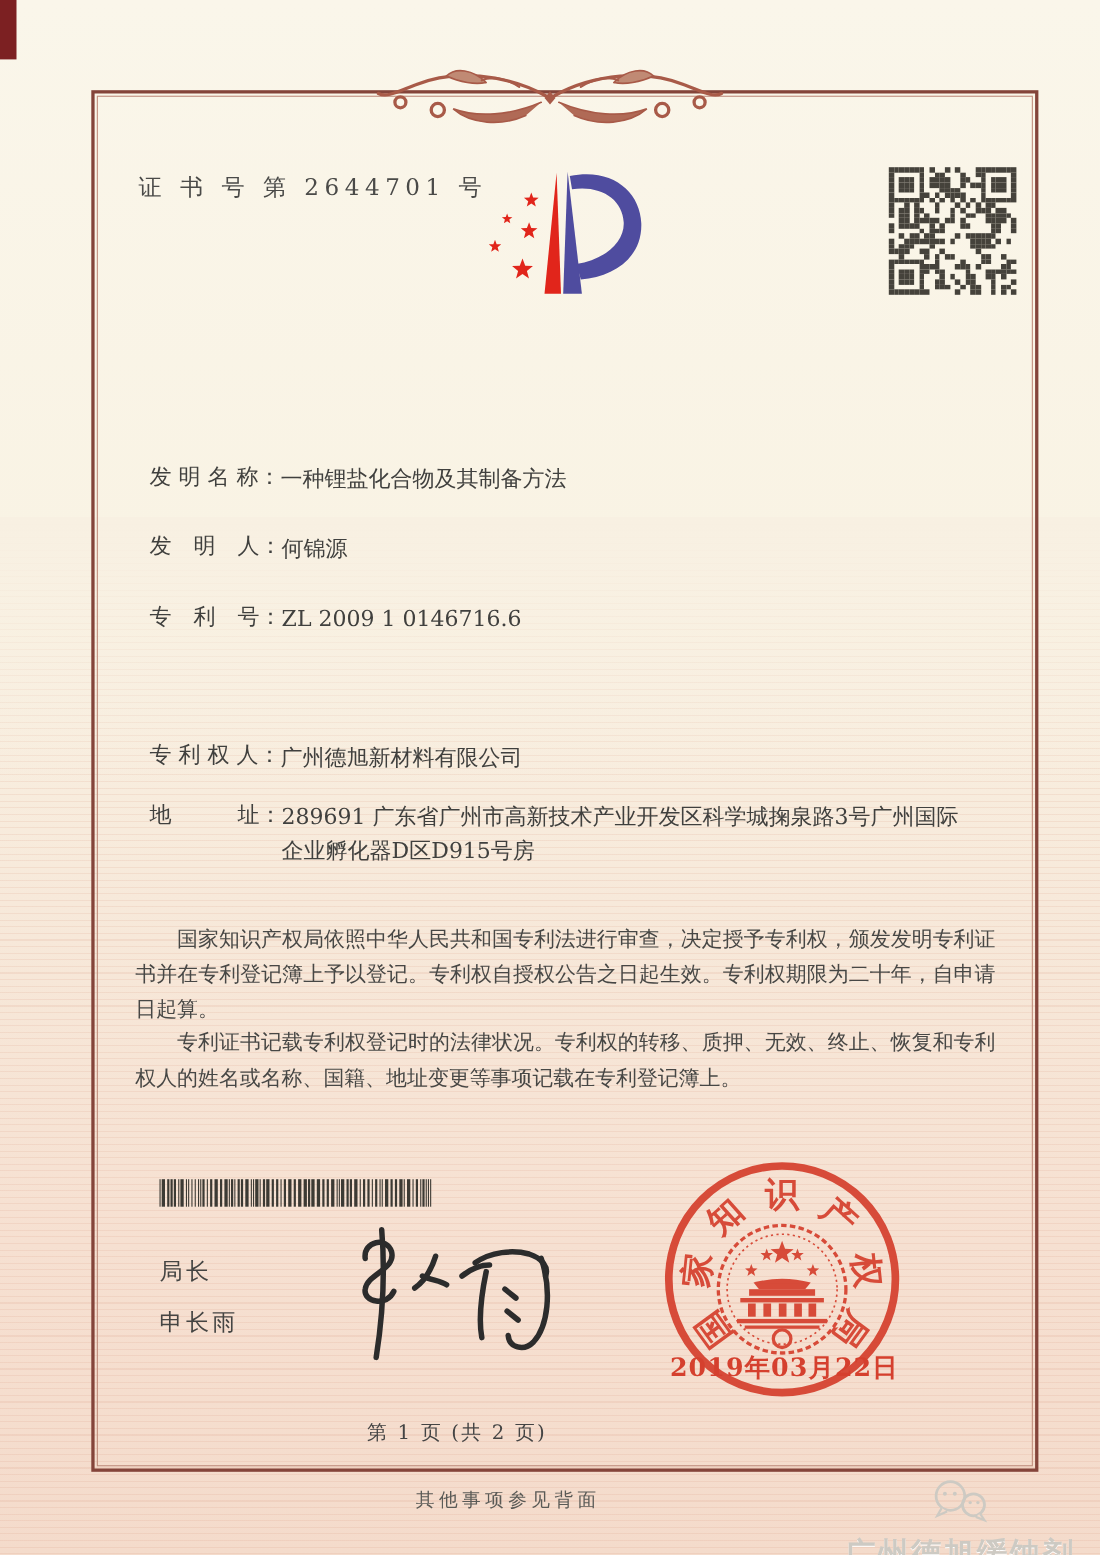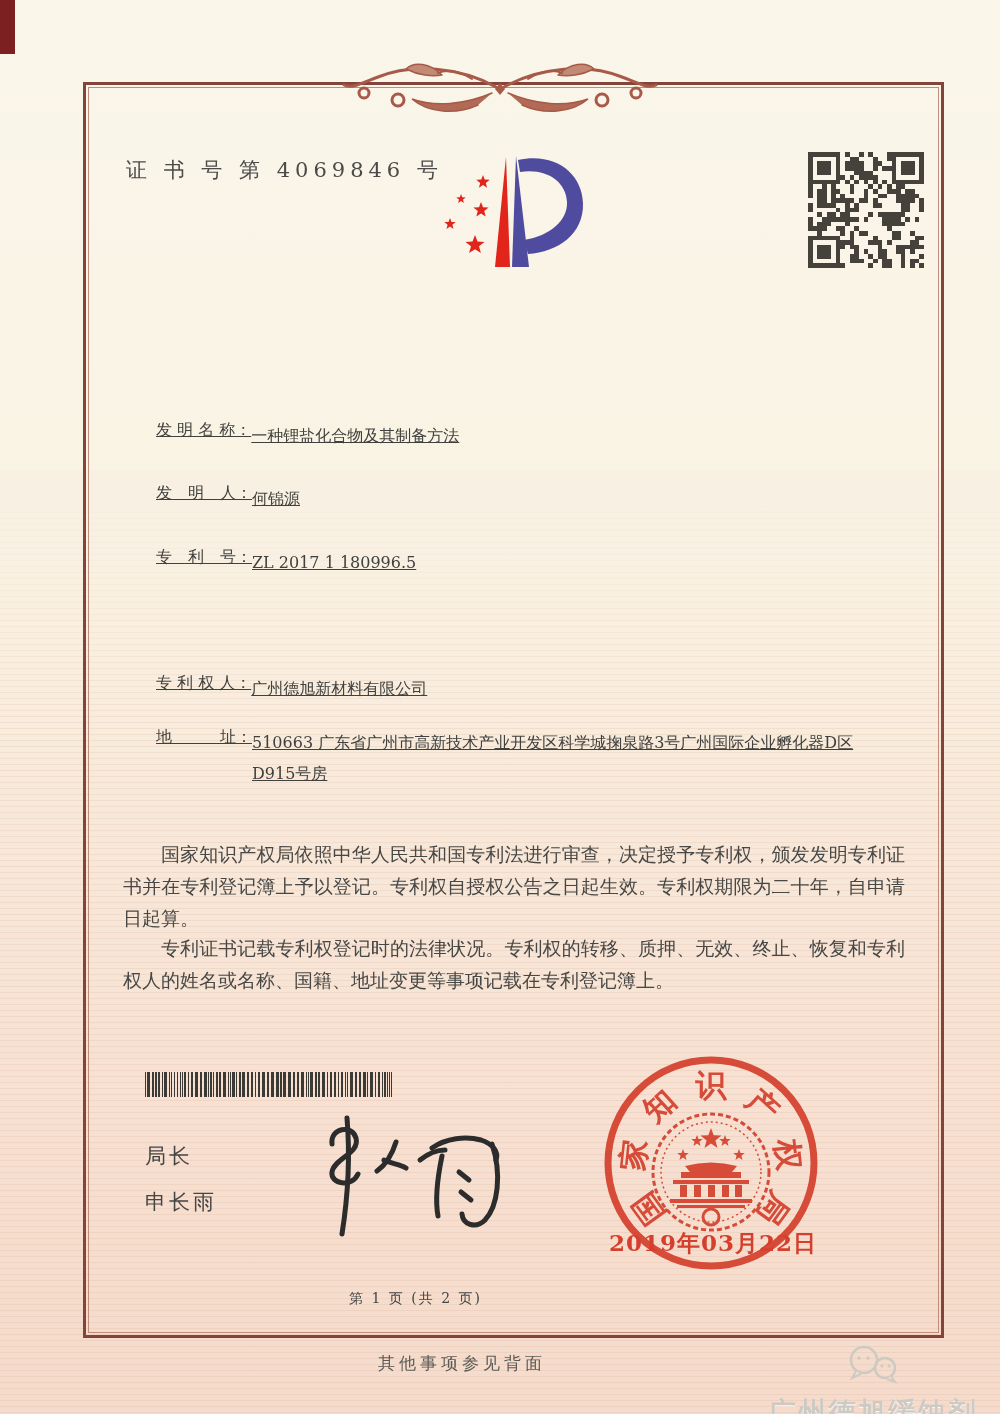--- a/index.html
+++ b/index.html
@@ -64,7 +64,7 @@
     </g>
   </svg>
 
-  <div class="cert-no">证 书 号 第 4069846 号</div>
+  <div class="cert-no">证 书 号 第 2644701 号</div>
 
   <svg class="sipo-logo" width="152" height="124" viewBox="0 0 152 124">
     <g id="logo-stars" fill="#e1251b">

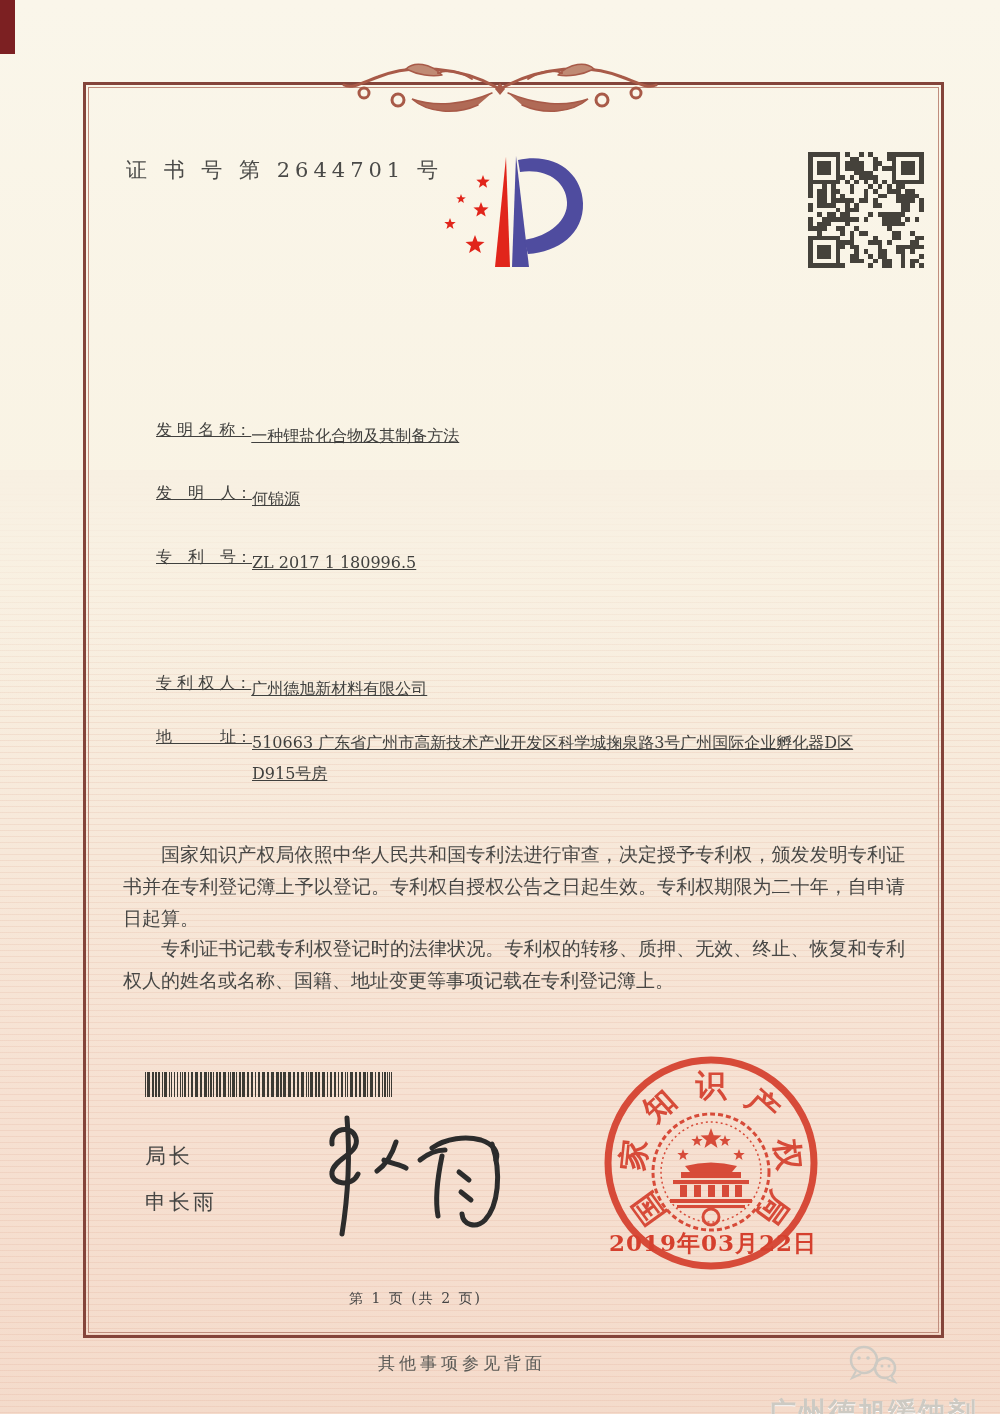--- a/index.html
+++ b/index.html
@@ -21,7 +21,7 @@
   .qr div{background:transparent;}
   .qr div.on{background:#45423b;}
   .title{position:absolute;left:0;width:1000px;top:302px;text-align:center;font-size:46px;font-weight:bold;letter-spacing:26px;text-indent:26px;color:#333;}
-  .field{position:absolute;left:156px;display:flex;font-size:16px;color:#40403e;text-decoration:underline;}
+  .field{position:absolute;left:136px;display:flex;font-size:20px;color:#40403e;}
   .field .flabel{white-space:pre;flex:0 0 auto;}
   .field .fvalue{white-space:pre-wrap;max-width:625px;line-height:31px;}
   .grant-pair{position:absolute;font-size:20px;color:#40403e;white-space:pre;}

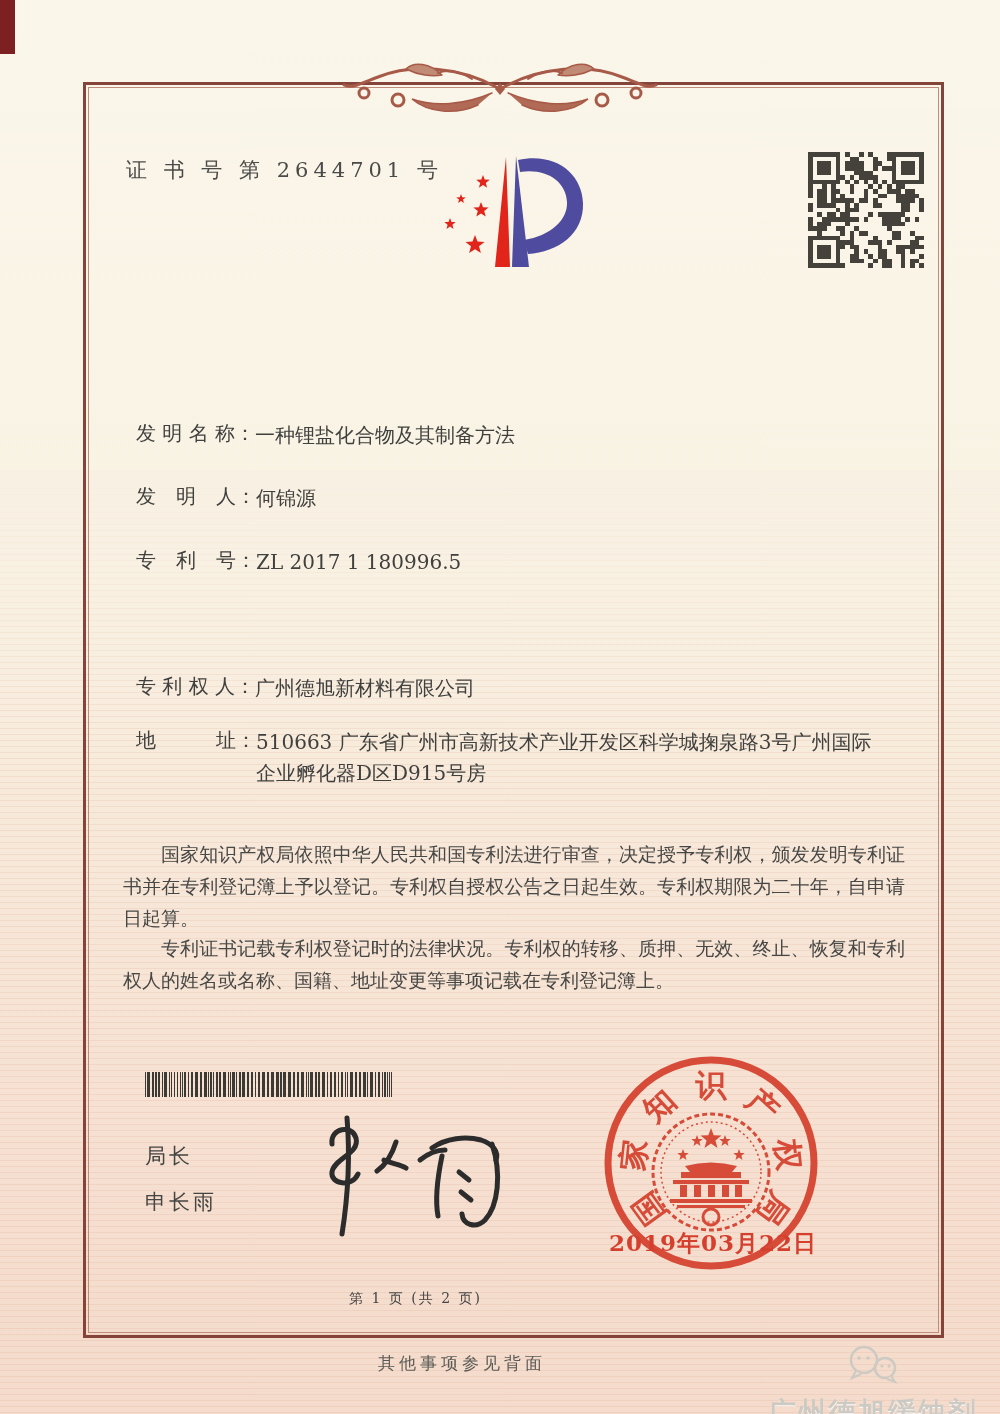--- a/index.html
+++ b/index.html
@@ -718,7 +718,7 @@
   </div>
   <div class="field" style="top:547px">
     <span class="flabel">专　利　号：</span>
-    <span class="fvalue">ZL 2017 1 180996.5</span>
+    <span class="fvalue">ZL 2009 1 0146716.6</span>
   </div>
   <div class="field" style="top:673px">
     <span class="flabel">专 利 权 人：</span>

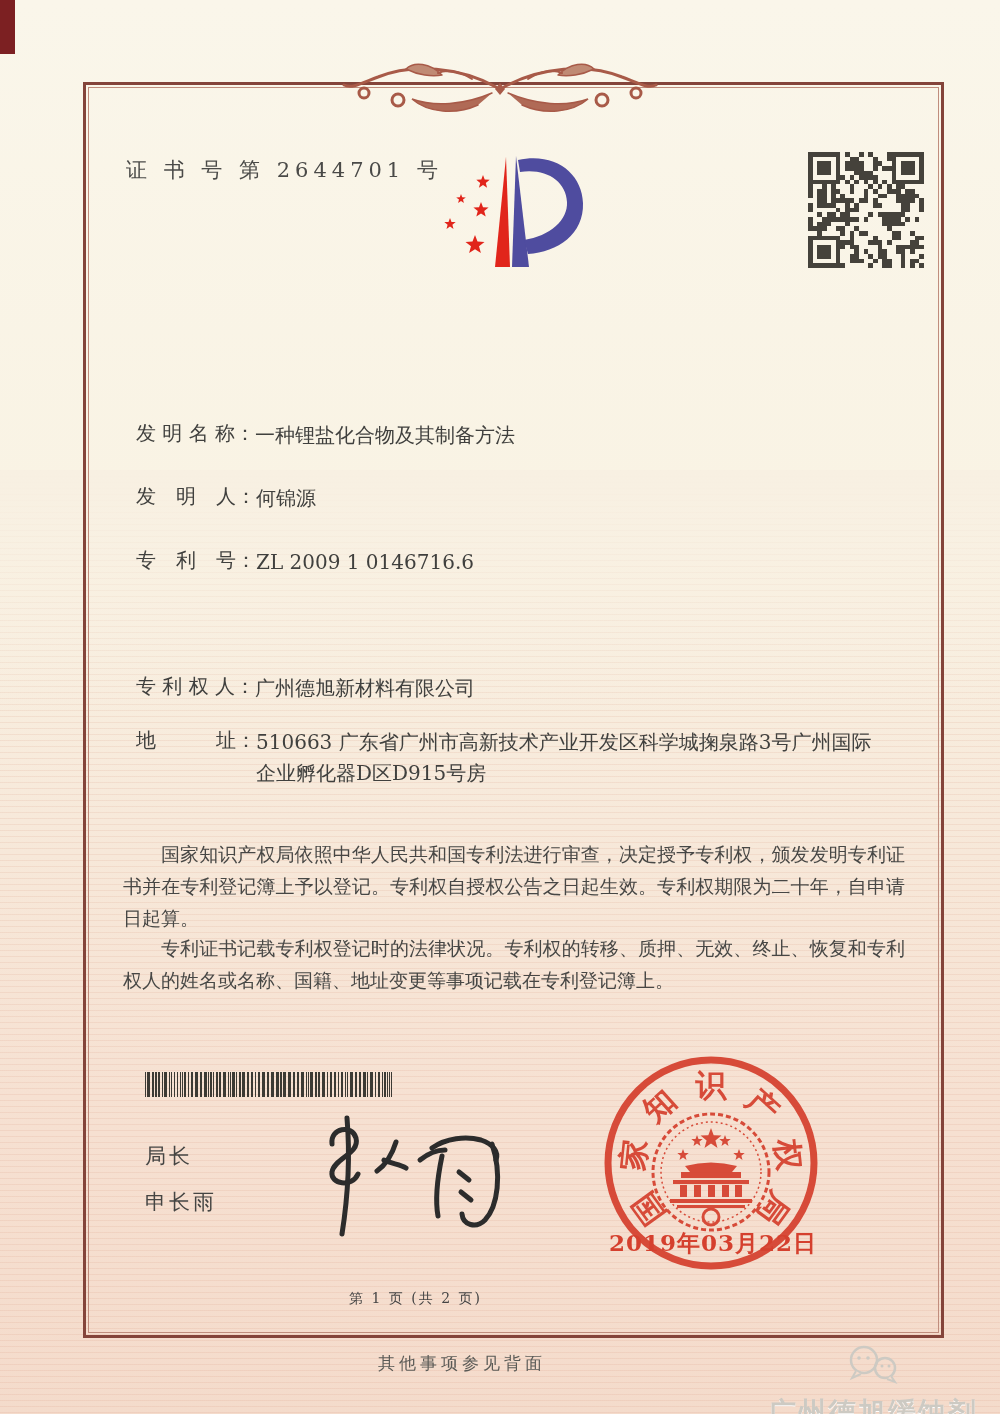--- a/index.html
+++ b/index.html
@@ -726,7 +726,7 @@
   </div>
   <div class="field" style="top:727px">
     <span class="flabel">地　　　址：</span>
-    <span class="fvalue">510663 广东省广州市高新技术产业开发区科学城掬泉路3号广州国际企业孵化器D区D915号房</span>
+    <span class="fvalue">289691 广东省广州市高新技术产业开发区科学城掬泉路3号广州国际企业孵化器D区D915号房</span>
   </div>
 
 

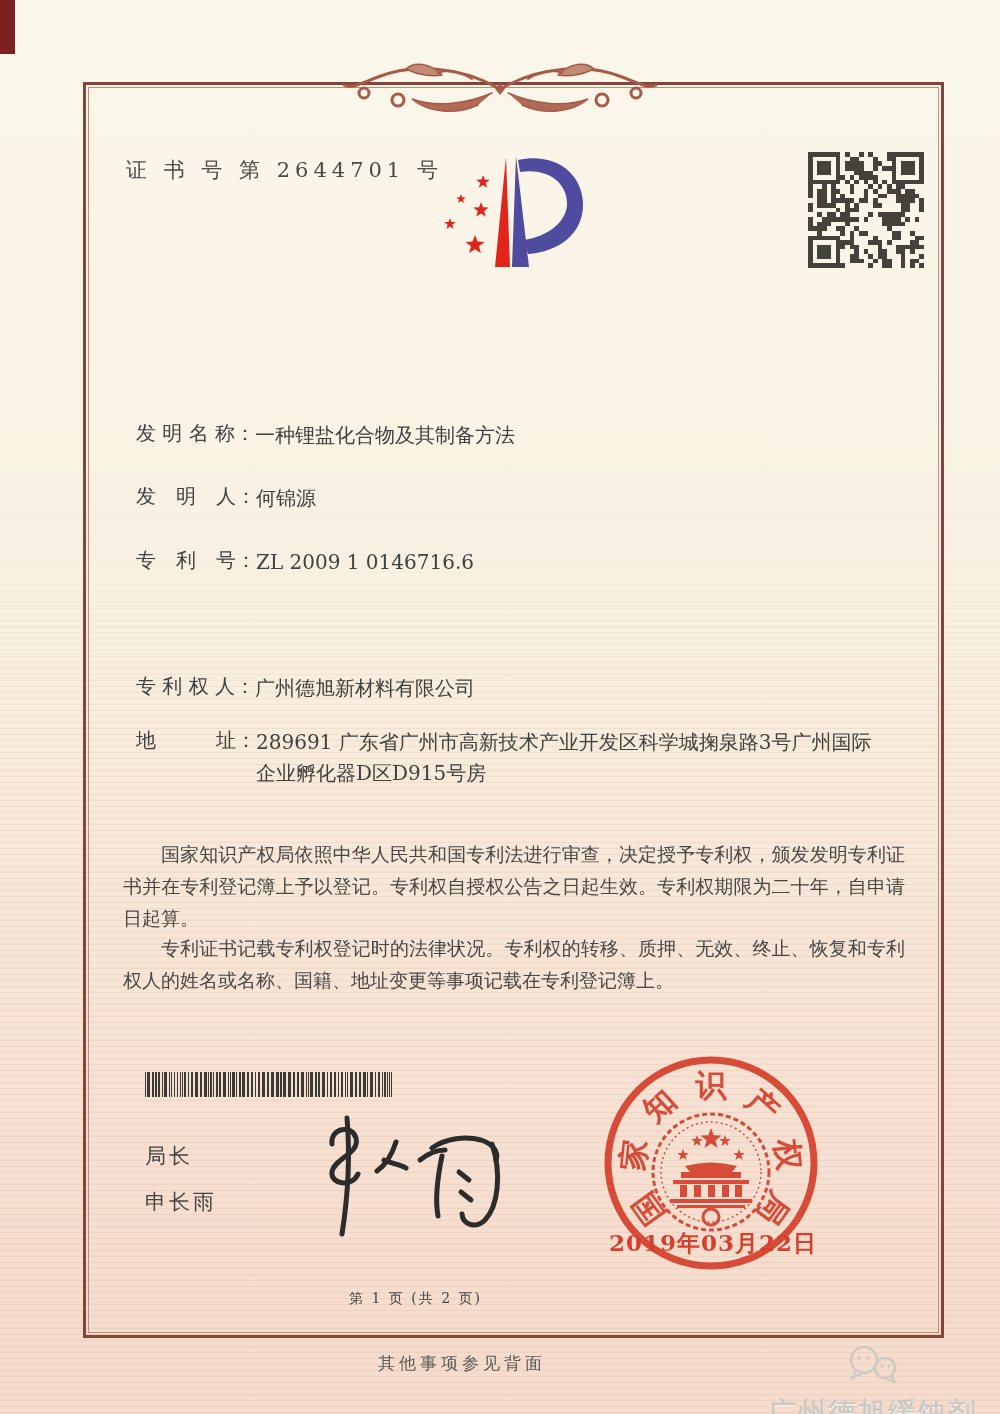--- a/index.html
+++ b/index.html
@@ -32,7 +32,7 @@
   .sig-svg{position:absolute;left:292px;top:1114px;}
   .seal-svg{position:absolute;left:596px;top:1048px;opacity:.93;}
   .seal-date{position:absolute;left:608px;top:1228px;width:210px;text-align:center;font-size:23px;color:#d5402e;letter-spacing:1px;font-weight:bold;white-space:nowrap;}
-  .page-info{position:absolute;left:0;width:831px;top:1290px;text-align:center;font-size:14px;letter-spacing:2px;color:#444;}
+  .page-info{position:absolute;left:0;width:831px;top:1290px;text-align:center;font-size:18px;letter-spacing:2px;color:#444;}
   .back-note{position:absolute;left:0;width:960px;top:1352px;text-align:center;font-size:17px;letter-spacing:4px;color:#5a5a56;transform:translateX(-18px);}
   .watermark{position:absolute;right:22px;top:1342px;display:flex;align-items:center;gap:6px;flex-direction:column;}
   .watermark .wm-text{font-family:"DejaVu Sans","Liberation Sans",sans-serif;font-size:28px;font-weight:bold;letter-spacing:2px;color:#cdcac3;text-shadow:0 1px 0 #ffffff;}

